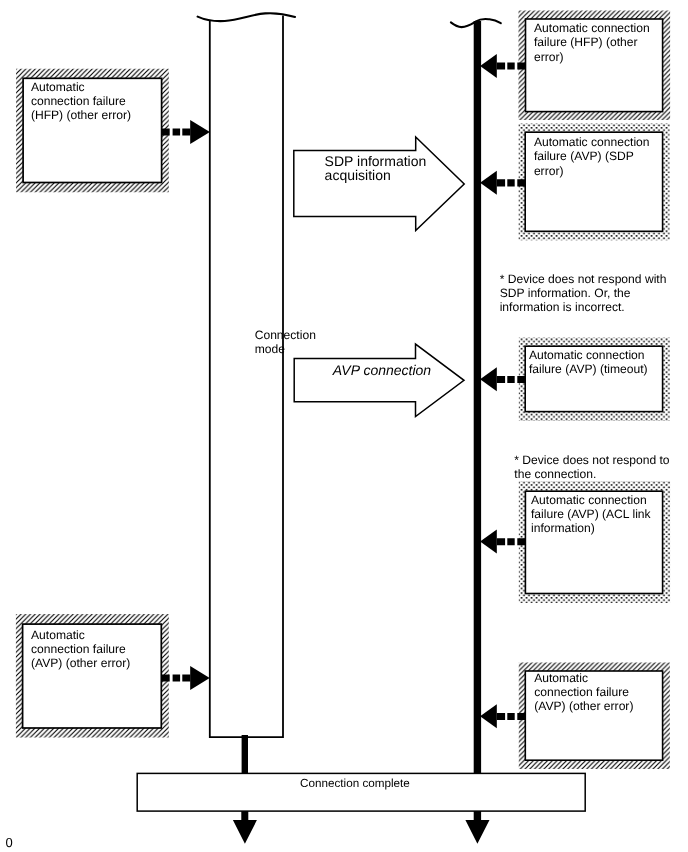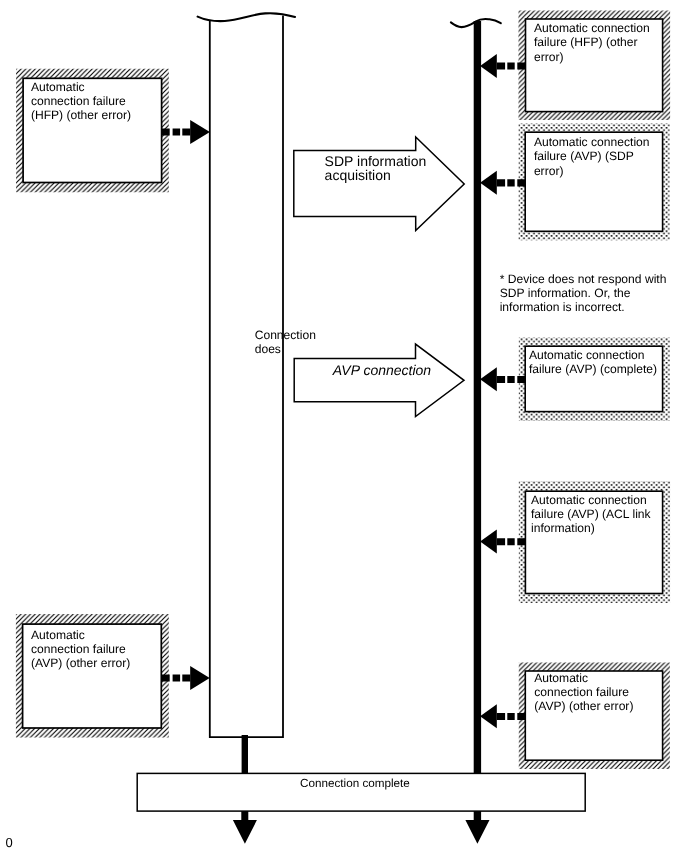--- a/index.html
+++ b/index.html
@@ -118,7 +118,7 @@
 
 </svg>
 
-<div class="txt lifeline-label" style="left:213.7px;top:329.2px;line-height:13.8px;"><span class="ln">Connection</span><span class="ln">does</span></div>
+<div class="txt lifeline-label" style="left:213.7px;top:329.2px;line-height:13.8px;"><span class="ln">Connection</span><span class="ln">mode</span></div>
 
 <div class="txt arrow-label" style="left:324.6px;top:155.3px;line-height:13.6px;"><span class="ln">SDP information</span><span class="ln">acquisition</span></div>
 

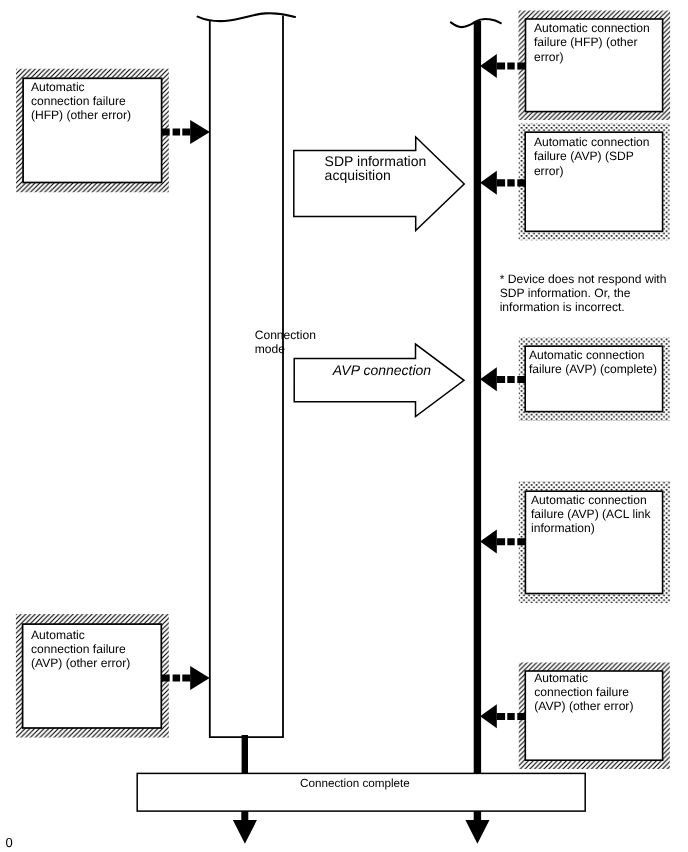--- a/index.html
+++ b/index.html
@@ -134,7 +134,7 @@
 
 <div class="txt note" style="left:499.7px;top:240.9px;line-height:13.85px;"><span class="ln">* Device does not respond with</span><span class="ln">SDP information. Or, the</span><span class="ln">information is incorrect.</span></div>
 
-<div class="txt box-label" style="left:528.9px;top:348.6px;line-height:13.9px;"><span class="ln">Automatic connection</span><span class="ln">failure (AVP) (complete)</span></div>
+<div class="txt box-label" style="left:528.9px;top:348.6px;line-height:13.9px;"><span class="ln">Automatic connection</span><span class="ln">failure (AVP) (timeout)</span></div>
 
 
 <div class="txt box-label" style="left:531px;top:493.1px;line-height:14.1px;"><span class="ln">Automatic connection</span><span class="ln">failure (AVP) (ACL link</span><span class="ln">information)</span></div>

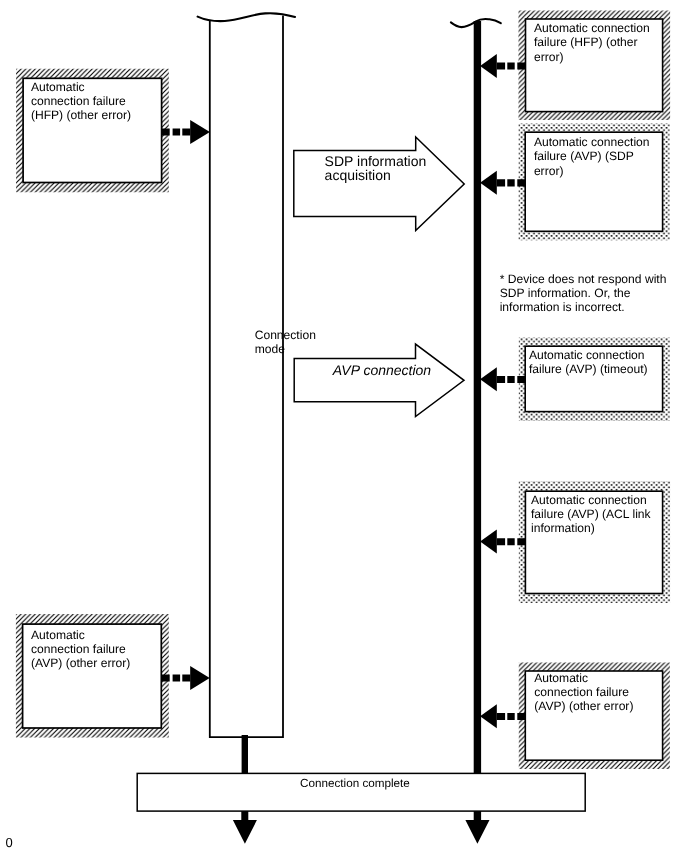--- a/index.html
+++ b/index.html
@@ -136,6 +136,7 @@
 
 <div class="txt box-label" style="left:528.9px;top:348.6px;line-height:13.9px;"><span class="ln">Automatic connection</span><span class="ln">failure (AVP) (timeout)</span></div>
 
+<div class="txt note" style="left:514.3px;top:421.2px;line-height:14.2px;"><span class="ln">* Device does not respond to</span><span class="ln">the connection.</span></div>
 
 <div class="txt box-label" style="left:531px;top:493.1px;line-height:14.1px;"><span class="ln">Automatic connection</span><span class="ln">failure (AVP) (ACL link</span><span class="ln">information)</span></div>
 

